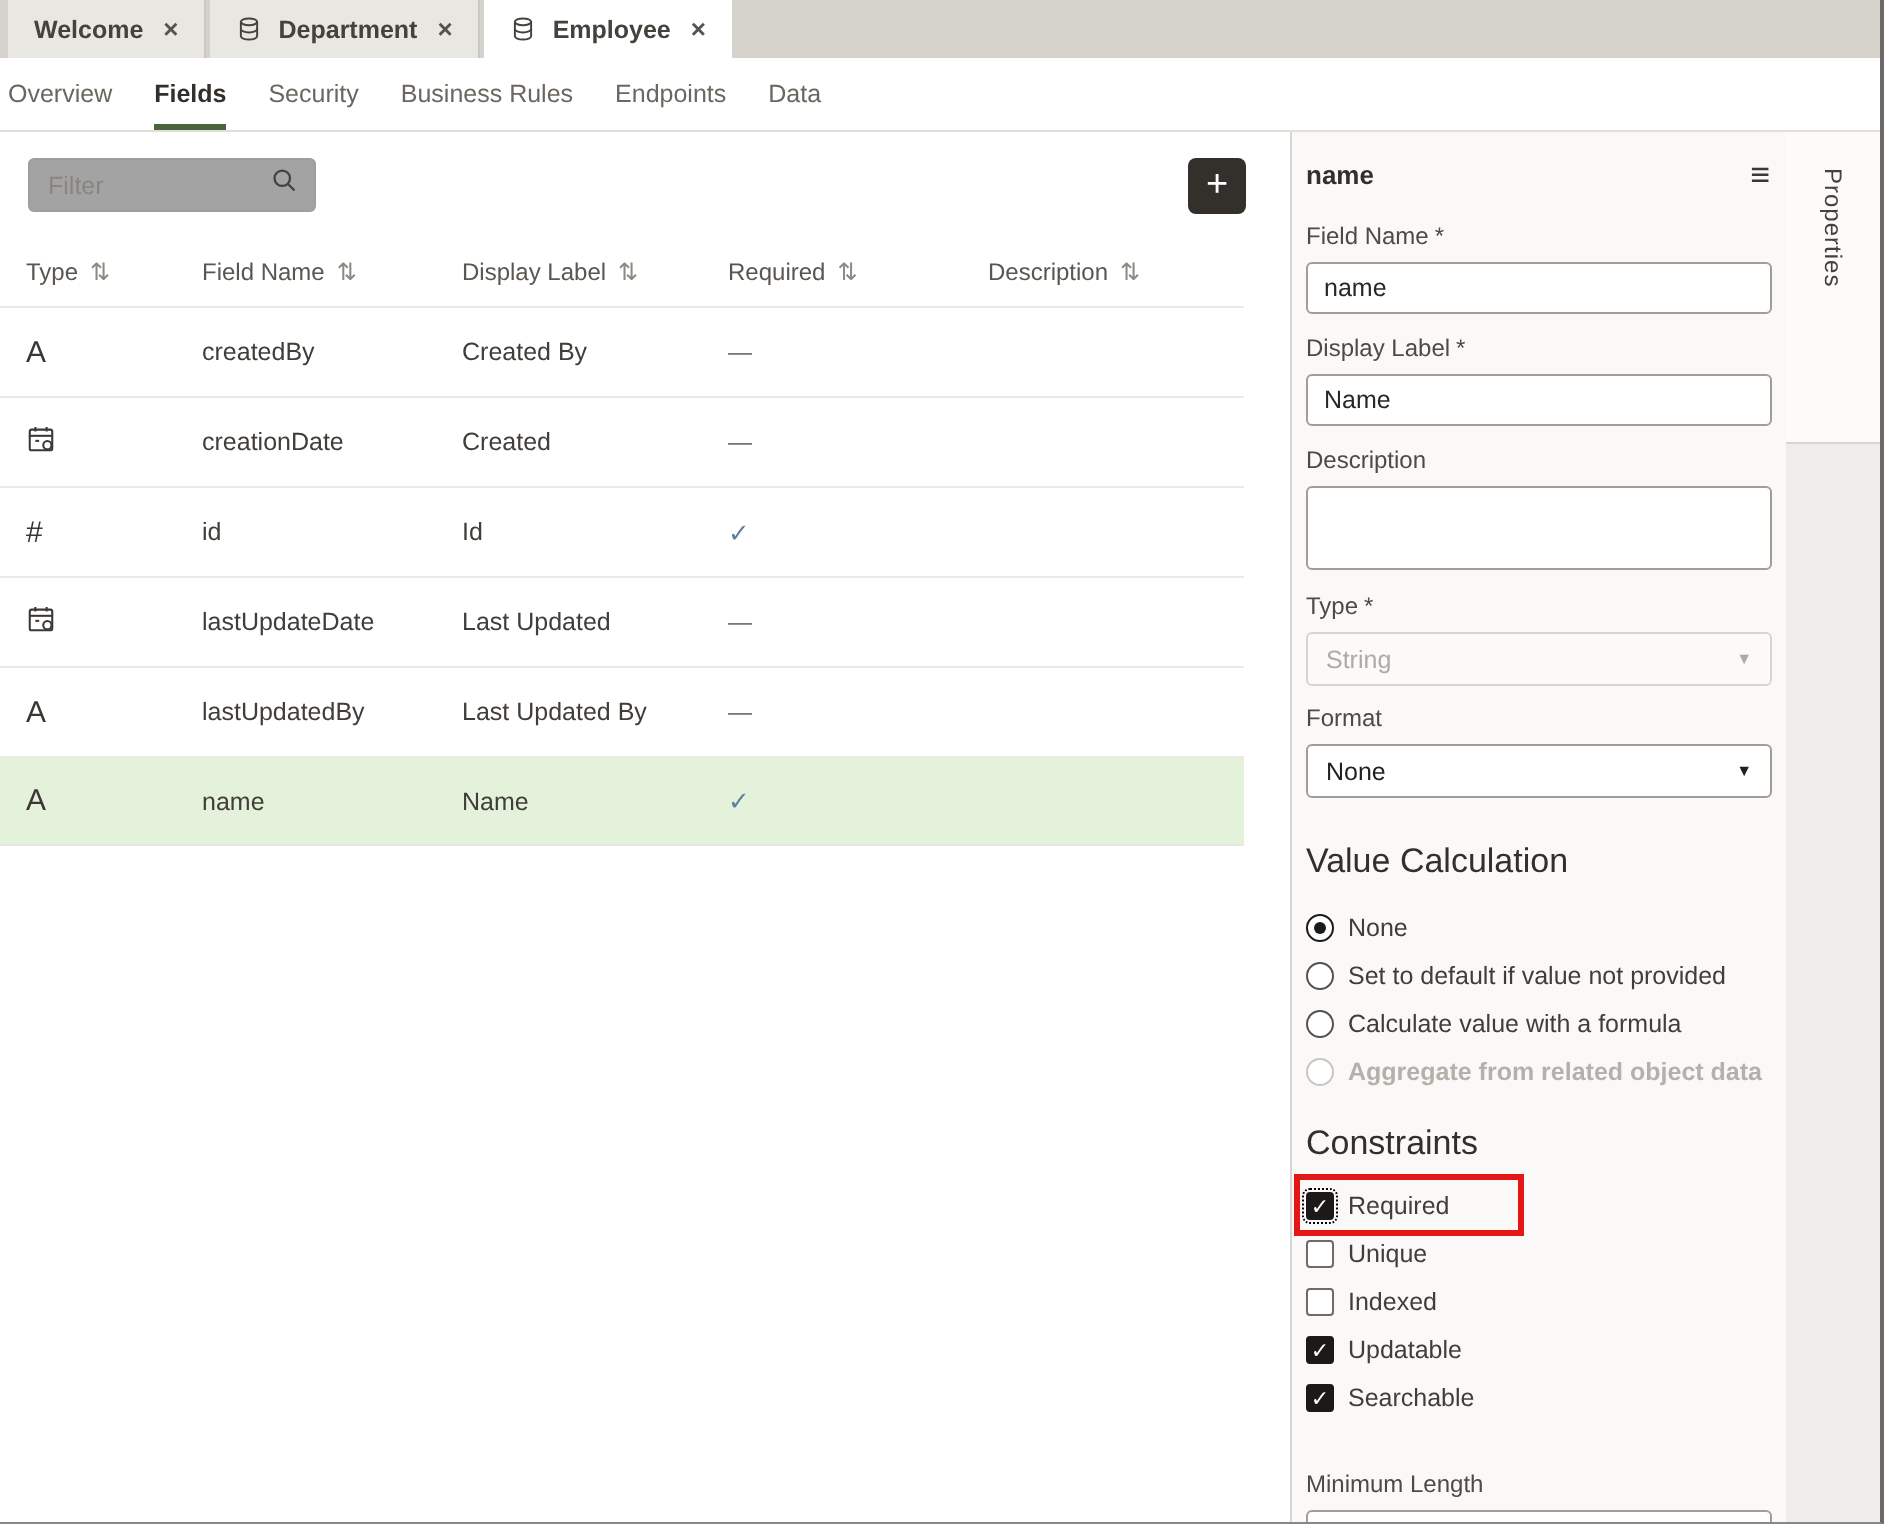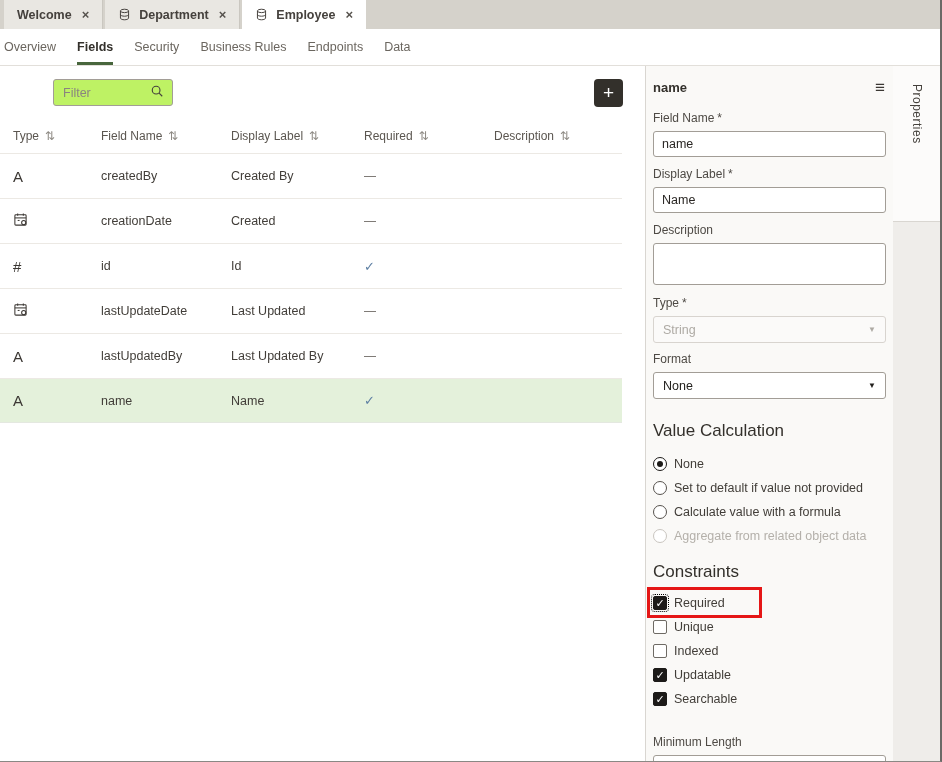--- a/index.html
+++ b/index.html
@@ -70,11 +70,10 @@
   
   .toolbar { display: flex; justify-content: space-between; padding: 13px 22px 0 14px; }
   .filterbox {
-    width: 120px; height: 27px;
+    width: 144px; height: 27px;
     border: 1px solid #a29d96; border-radius: 3px;
-    display: flex; align-items: center; background: #bef264;
+    display: flex; align-items: center; background: #a3a3a3;
     padding: 0 8px 0 9px;
-    margin-left: 39px;
   }
   .filterbox input {
     border: none; outline: none; flex: 1; min-width: 0;

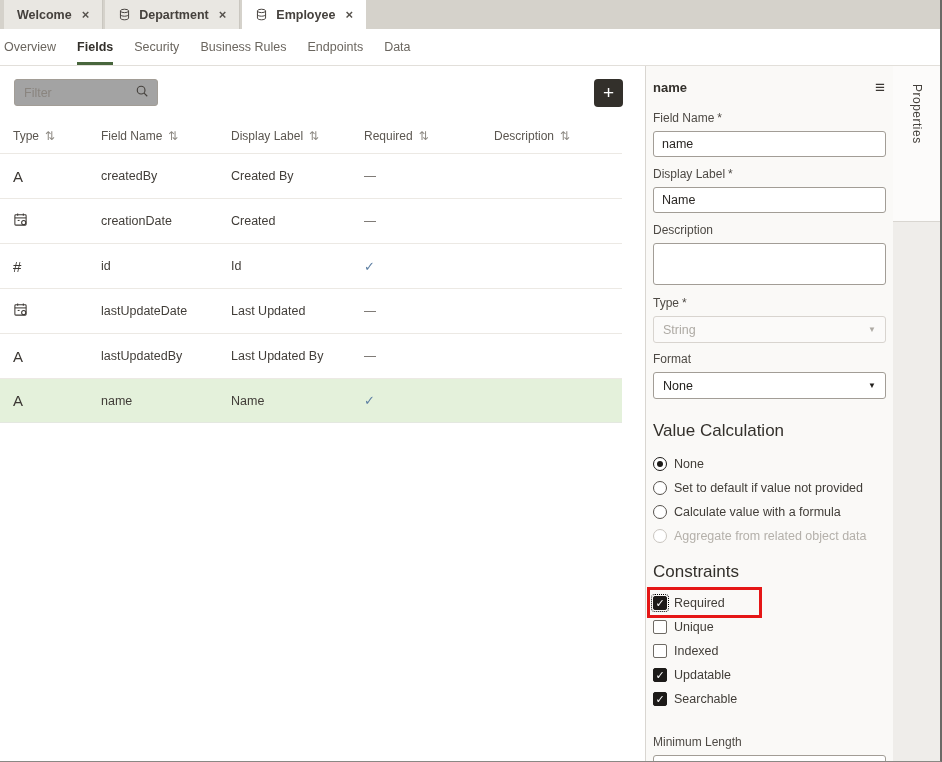--- a/index.html
+++ b/index.html
@@ -163,7 +163,7 @@
 
   .opt-row { display: flex; align-items: center; gap: 7px; margin-bottom: 10px; position: relative; }
   .opt-row .olabel { font-size: 12.5px; color: #413d38; }
-  .opt-row.disabled .olabel { color: #b4b0aa; }
+  .opt-row.disabled .olabel { color: #b4b0aa; font-weight: bold; }
 
   .radio {
     width: 14px; height: 14px; flex: 0 0 14px;

